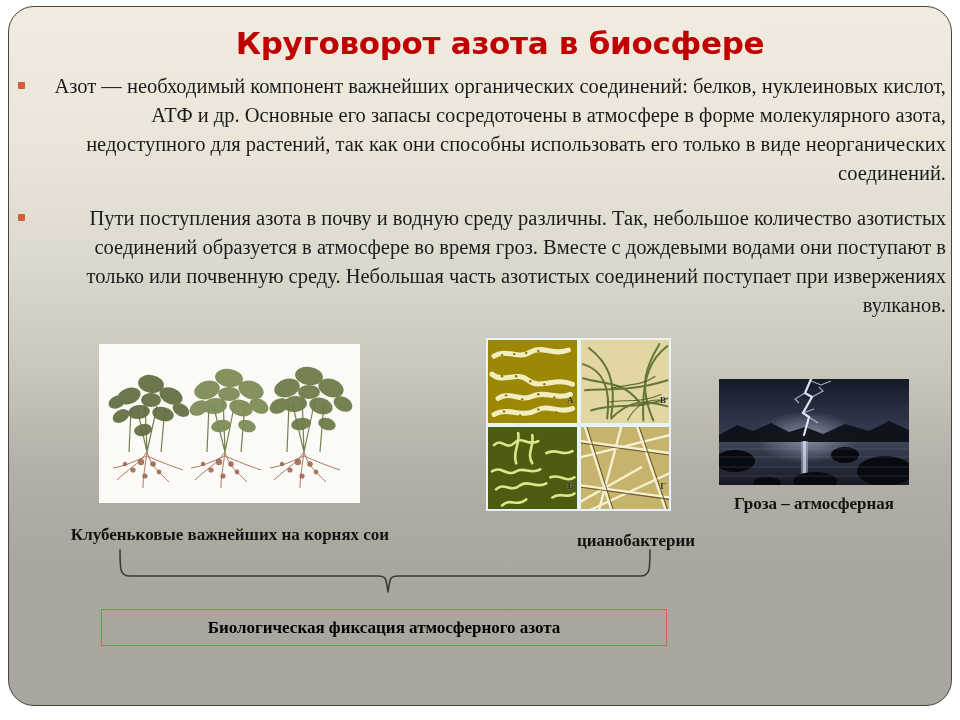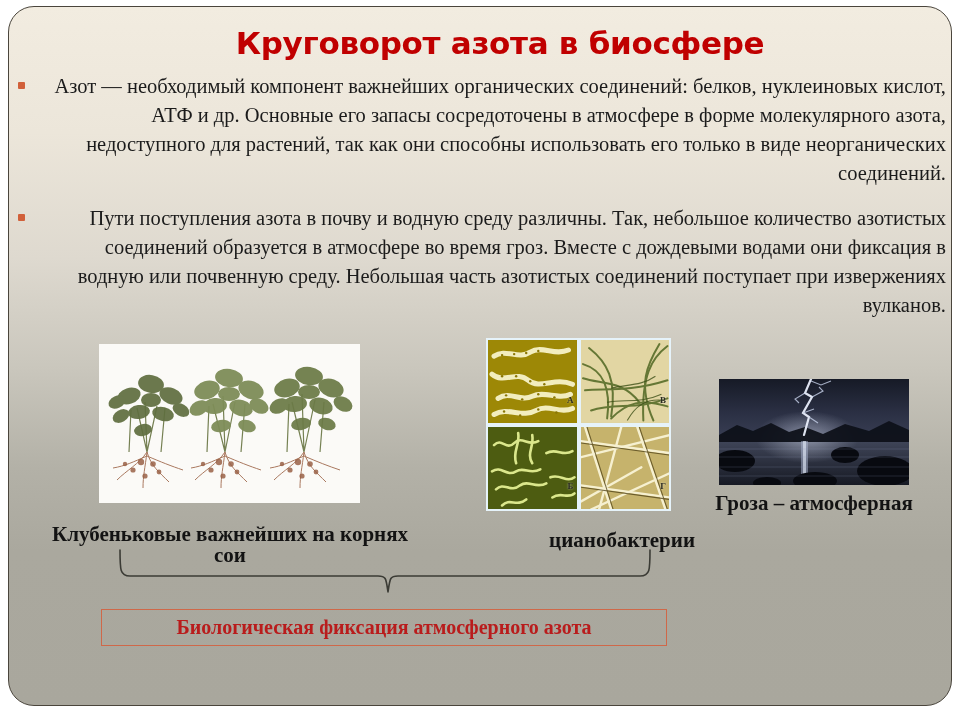--- a/index.html
+++ b/index.html
@@ -203,7 +203,7 @@
 
     <div class="bullet-row">
       <span class="bullet-marker"></span>
-      <span class="bullet-text">Пути поступления азота в почву и водную среду различны. Так, небольшое количество азотистых соединений образуется в атмосфере во время гроз. Вместе с дождевыми водами они фиксация в водную или почвенную среду. Небольшая часть азотистых соединений поступает при извержениях вулканов.</span>
+      <span class="bullet-text">Пути поступления азота в почву и водную среду различны. Так, небольшое количество азотистых соединений образуется в атмосфере во время гроз. Вместе с дождевыми водами они поступают в только или почвенную среду. Небольшая часть азотистых соединений поступает при извержениях вулканов.</span>
     </div>
 
   </div>

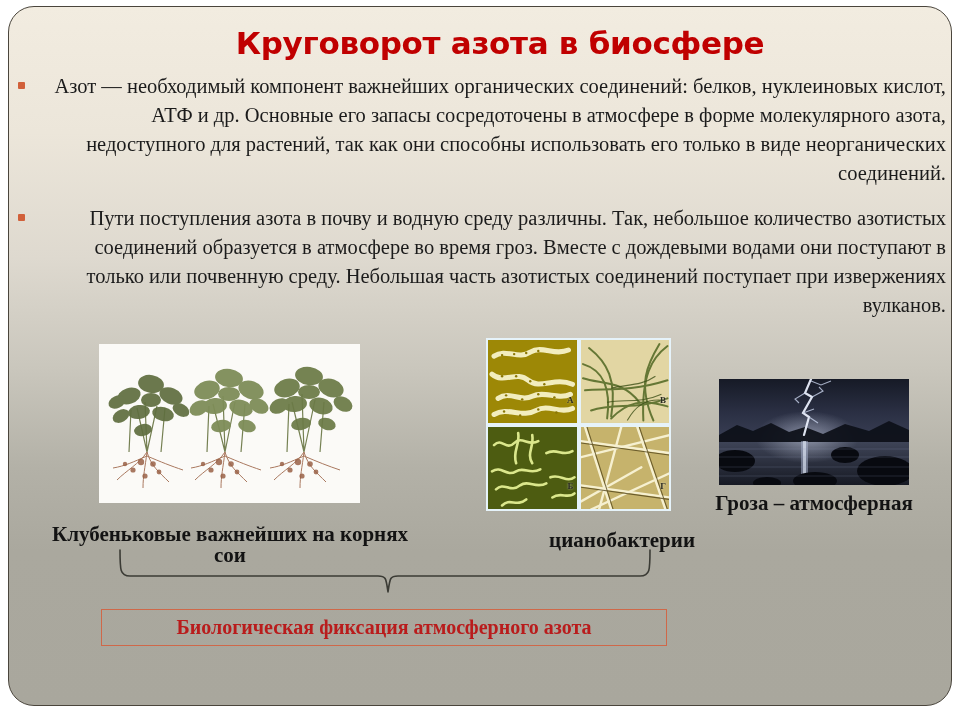--- a/index.html
+++ b/index.html
@@ -91,7 +91,7 @@
     color: #131313;
     font-family: "Liberation Serif", "DejaVu Serif", serif;
     font-weight: bold;
-    font-size: 21px;
+    font-size: 17px;
     line-height: 21px;
     text-align: center;
   }

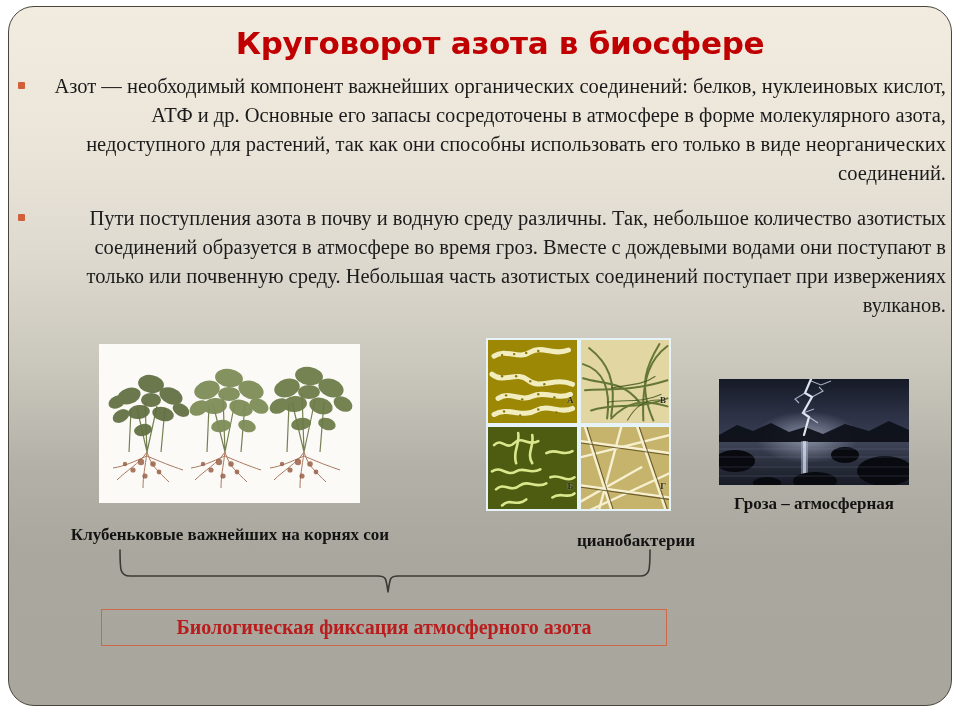--- a/index.html
+++ b/index.html
@@ -177,10 +177,10 @@
     justify-content: center;
   }
   #result-box .rb-text {
-    color: #b91c1c;
+    color: #000000;
     font-family: "Liberation Serif", "DejaVu Serif", serif;
     font-weight: bold;
-    font-size: 20px;
+    font-size: 17px;
     letter-spacing: 0px;
     white-space: nowrap;
   }

